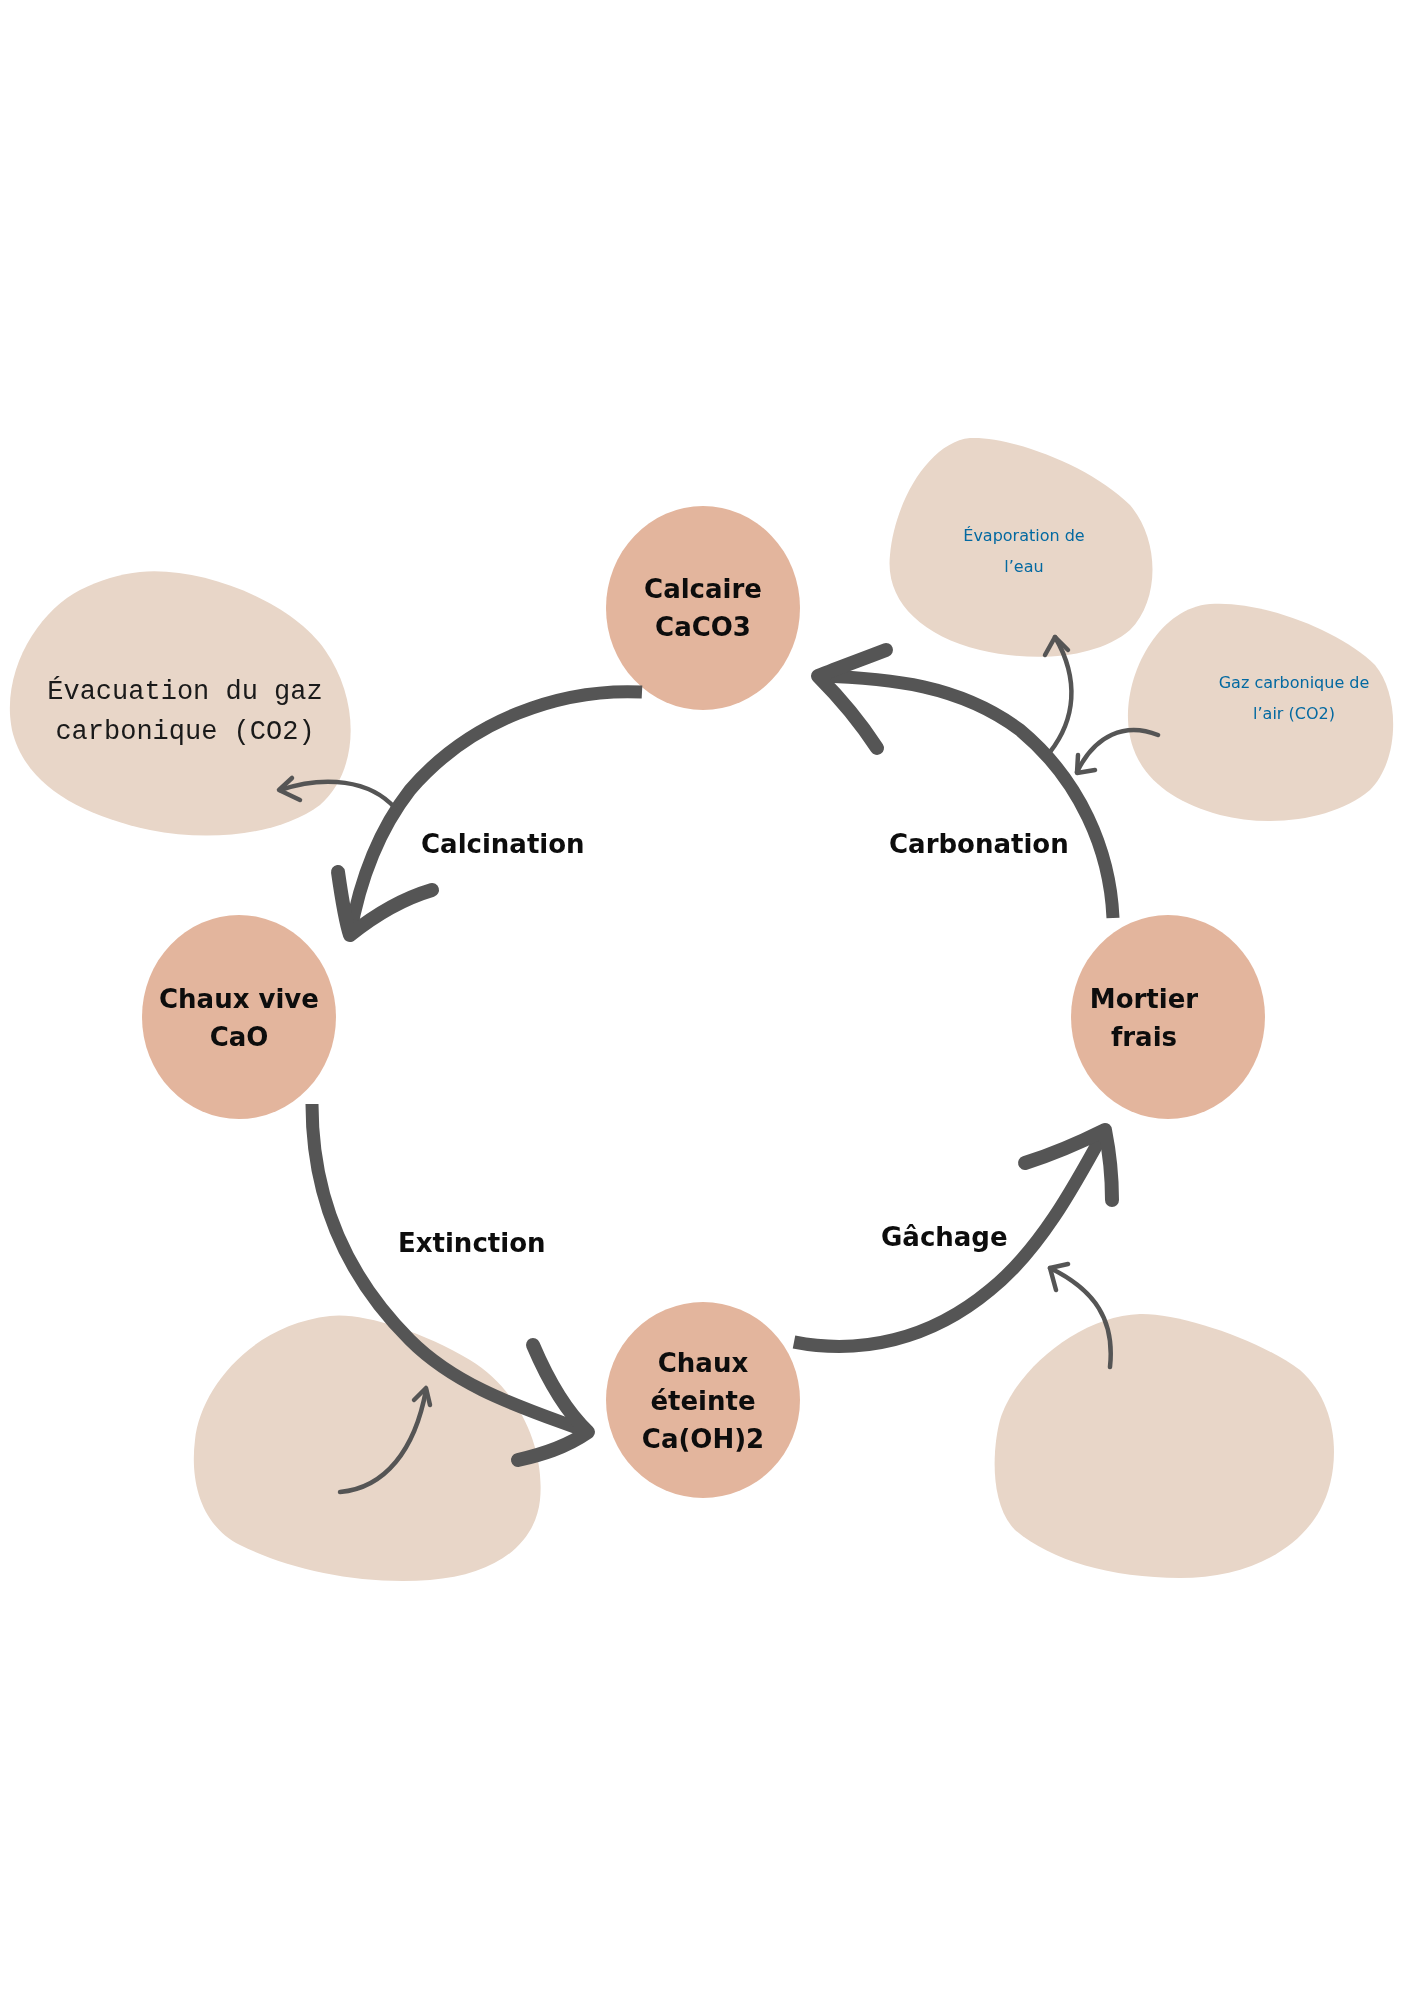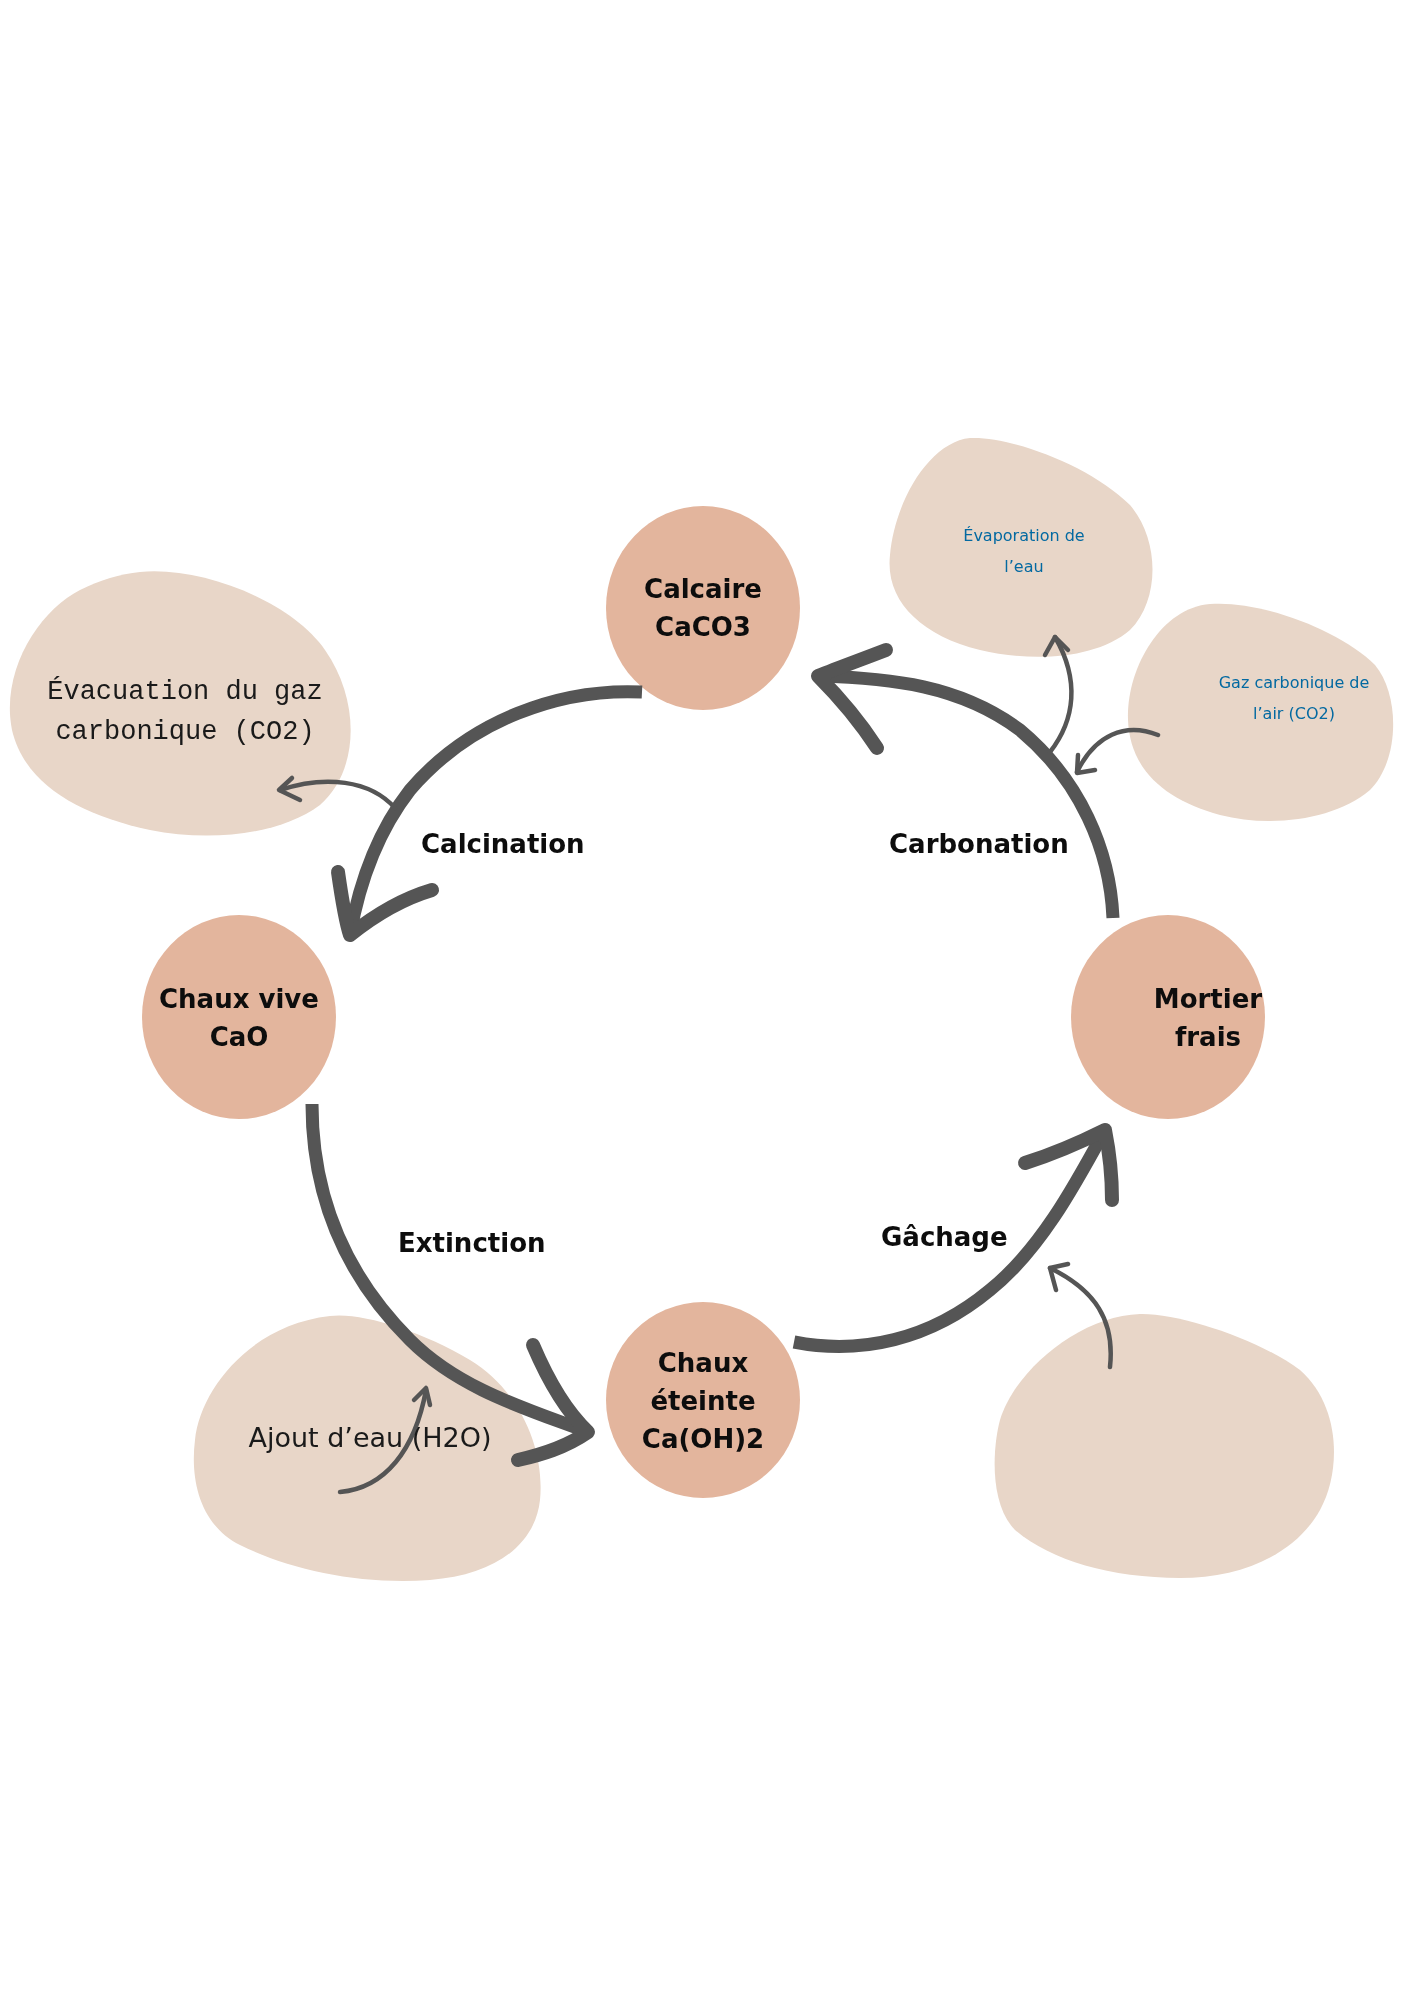--- a/index.html
+++ b/index.html
@@ -89,7 +89,7 @@
     <span class="line">éteinte</span>
     <span class="line">Ca(OH)2</span>
   </div>
-  <div class="txt node-label" style="left:1108px; top:980px; width:200px;">
+  <div class="txt node-label" style="left:1044px; top:980px; width:200px;">
     <span class="line">Mortier</span>
     <span class="line">frais</span>
   </div>

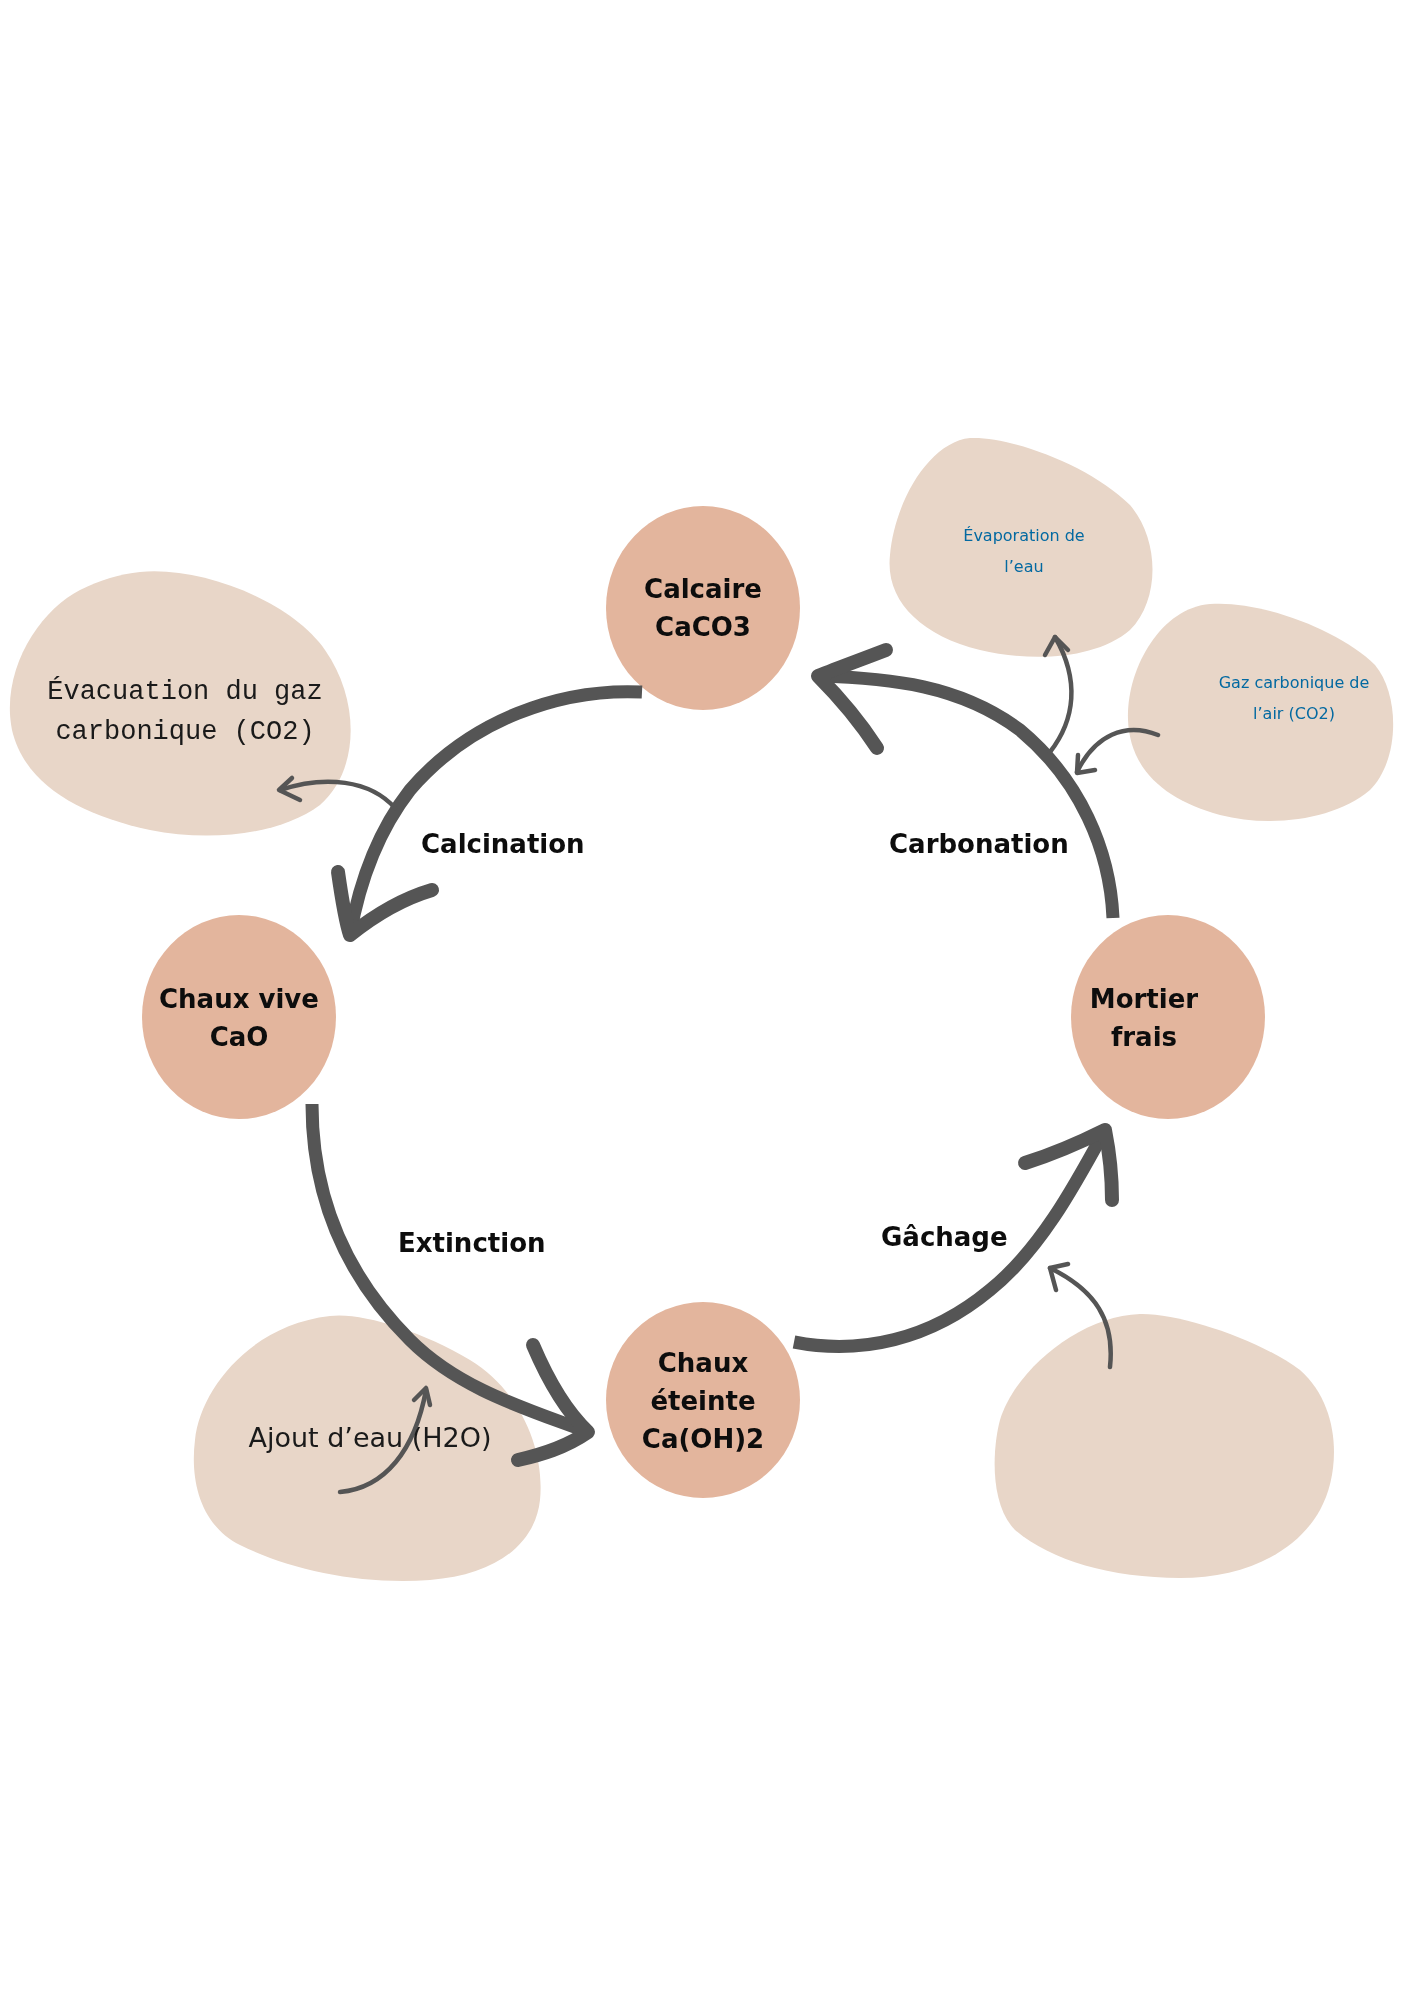--- a/index.html
+++ b/index.html
@@ -103,9 +103,6 @@
     <span class="line">Évacuation du gaz</span>
     <span class="line">carbonique (CO2)</span>
   </div>
-  <div class="txt blob-label-lg" style="left:220px; top:1418px; width:300px;">
-    <span class="line">Ajout d’eau (H2O)</span>
-  </div>
   <div class="txt blob-label-sm" style="left:924px; top:520px; width:200px;">
     <span class="line">Évaporation de</span>
     <span class="line">l’eau</span>

